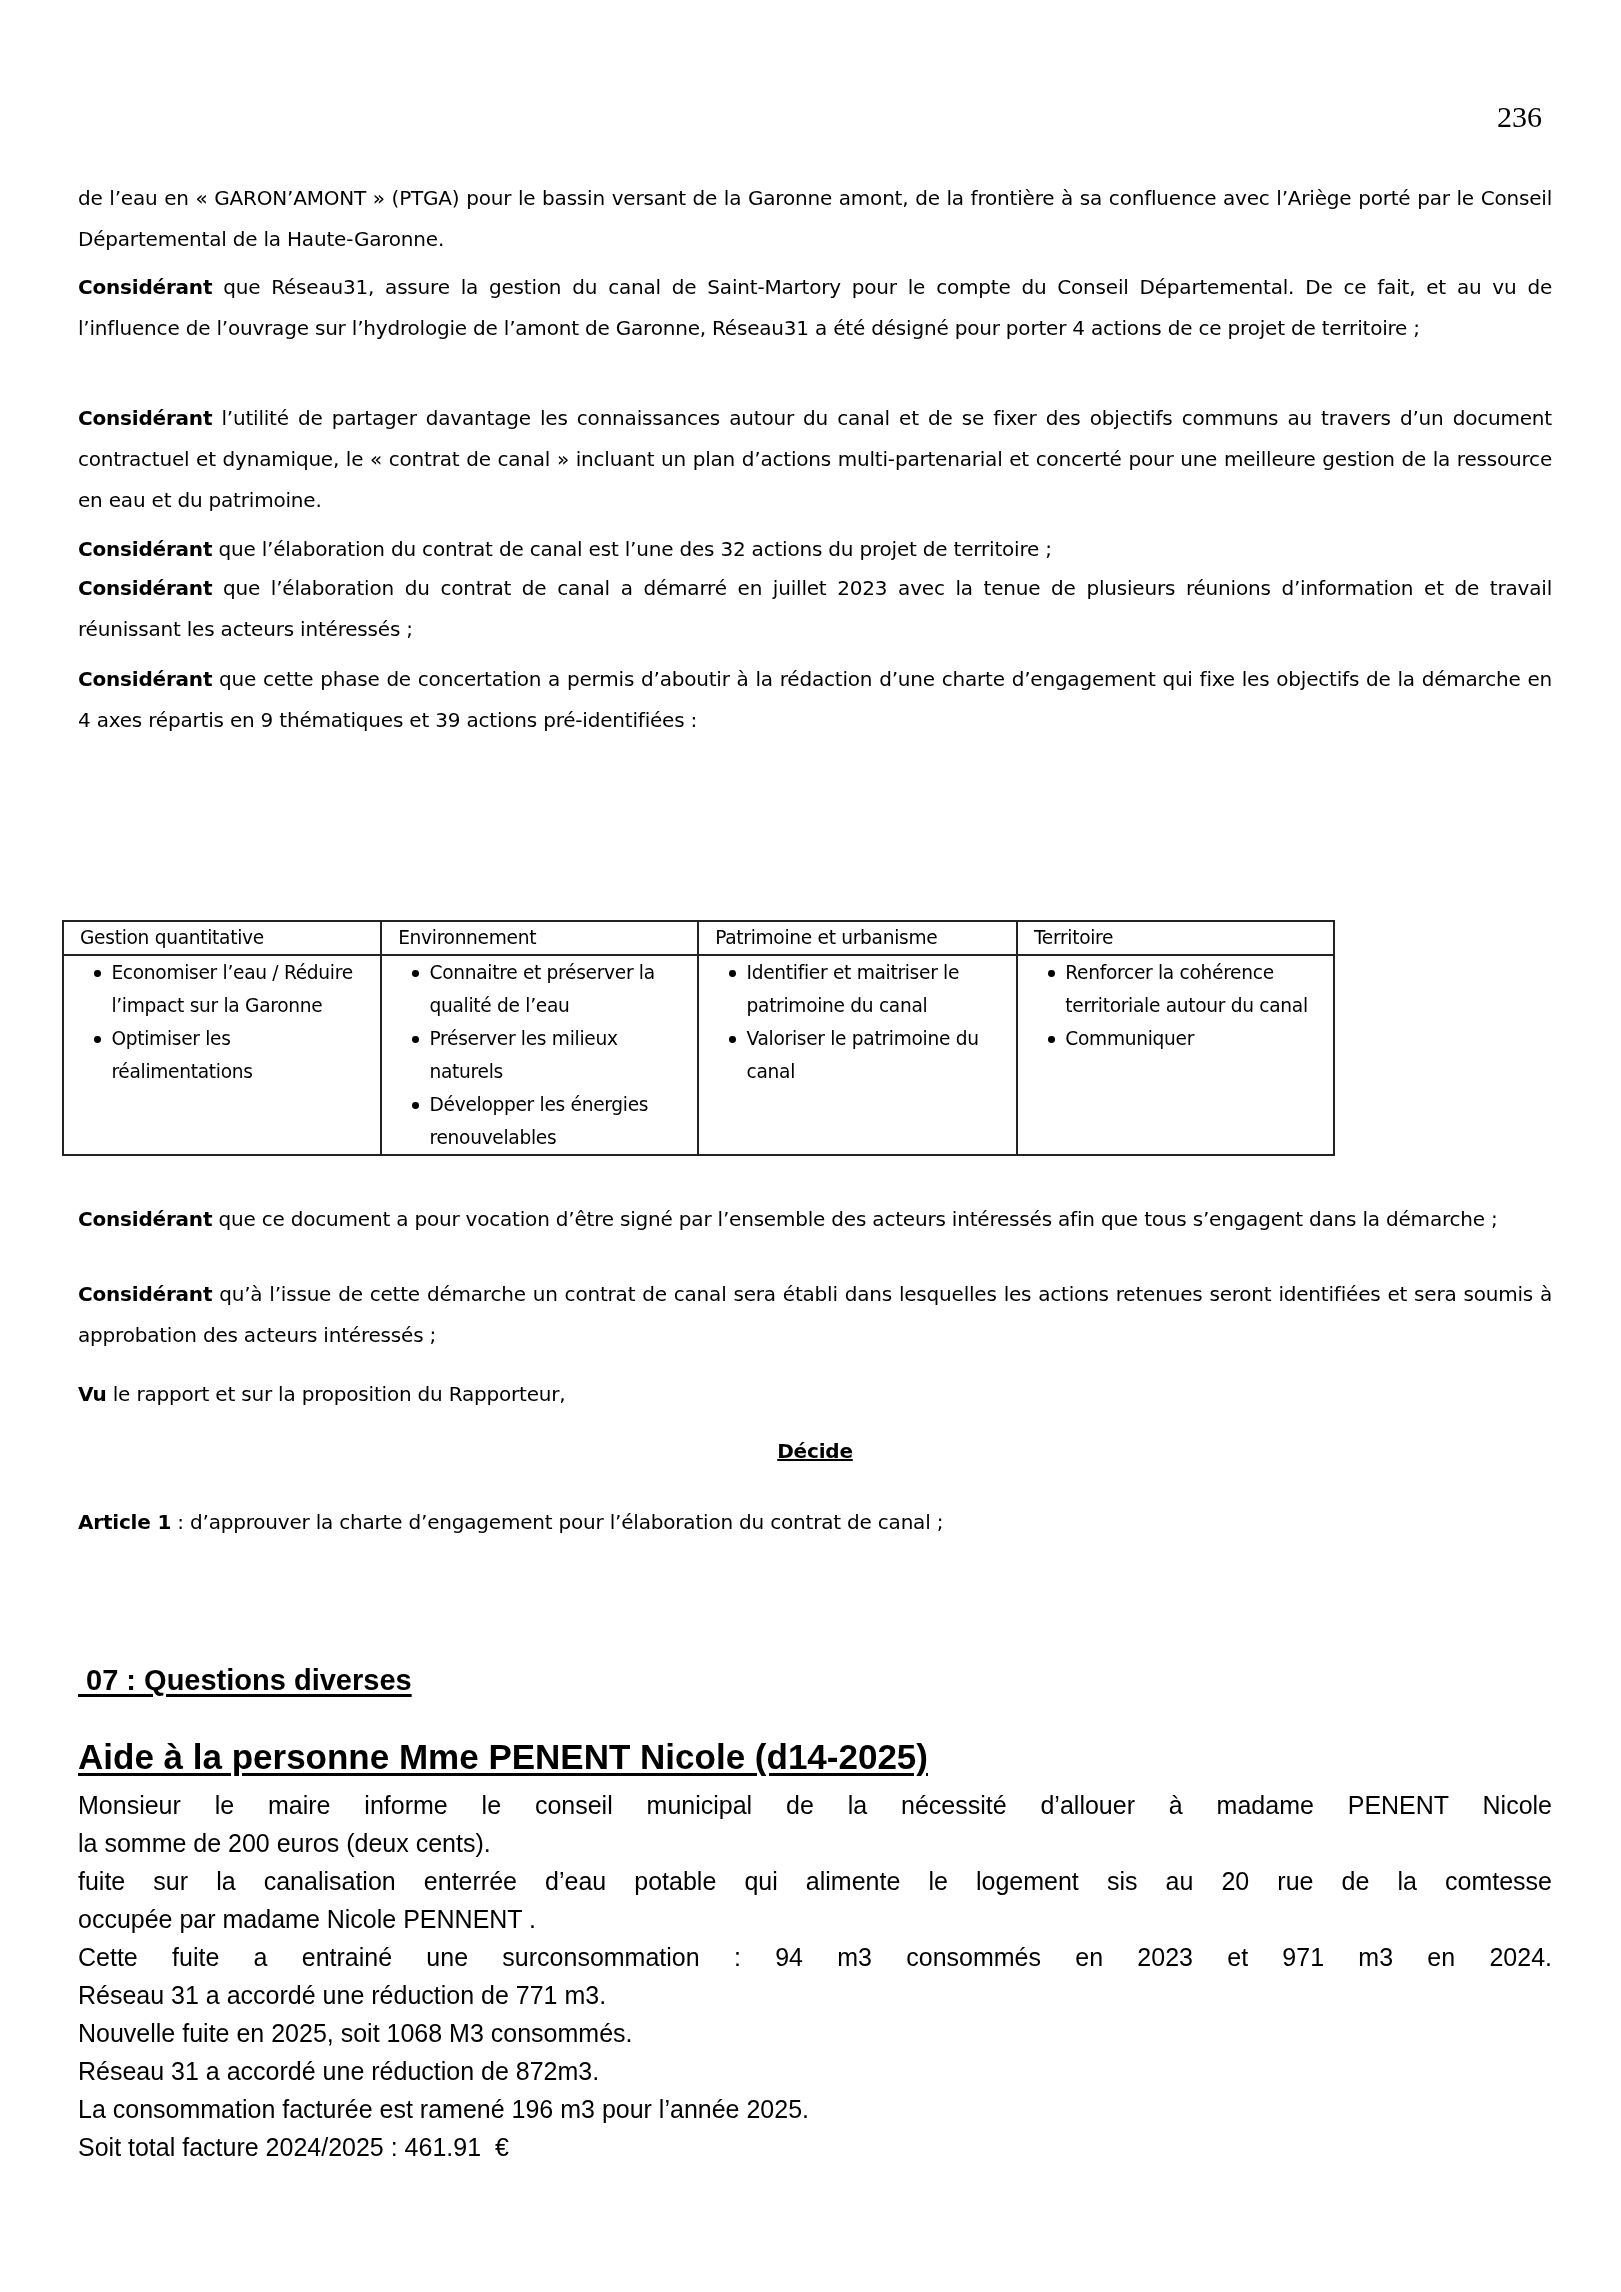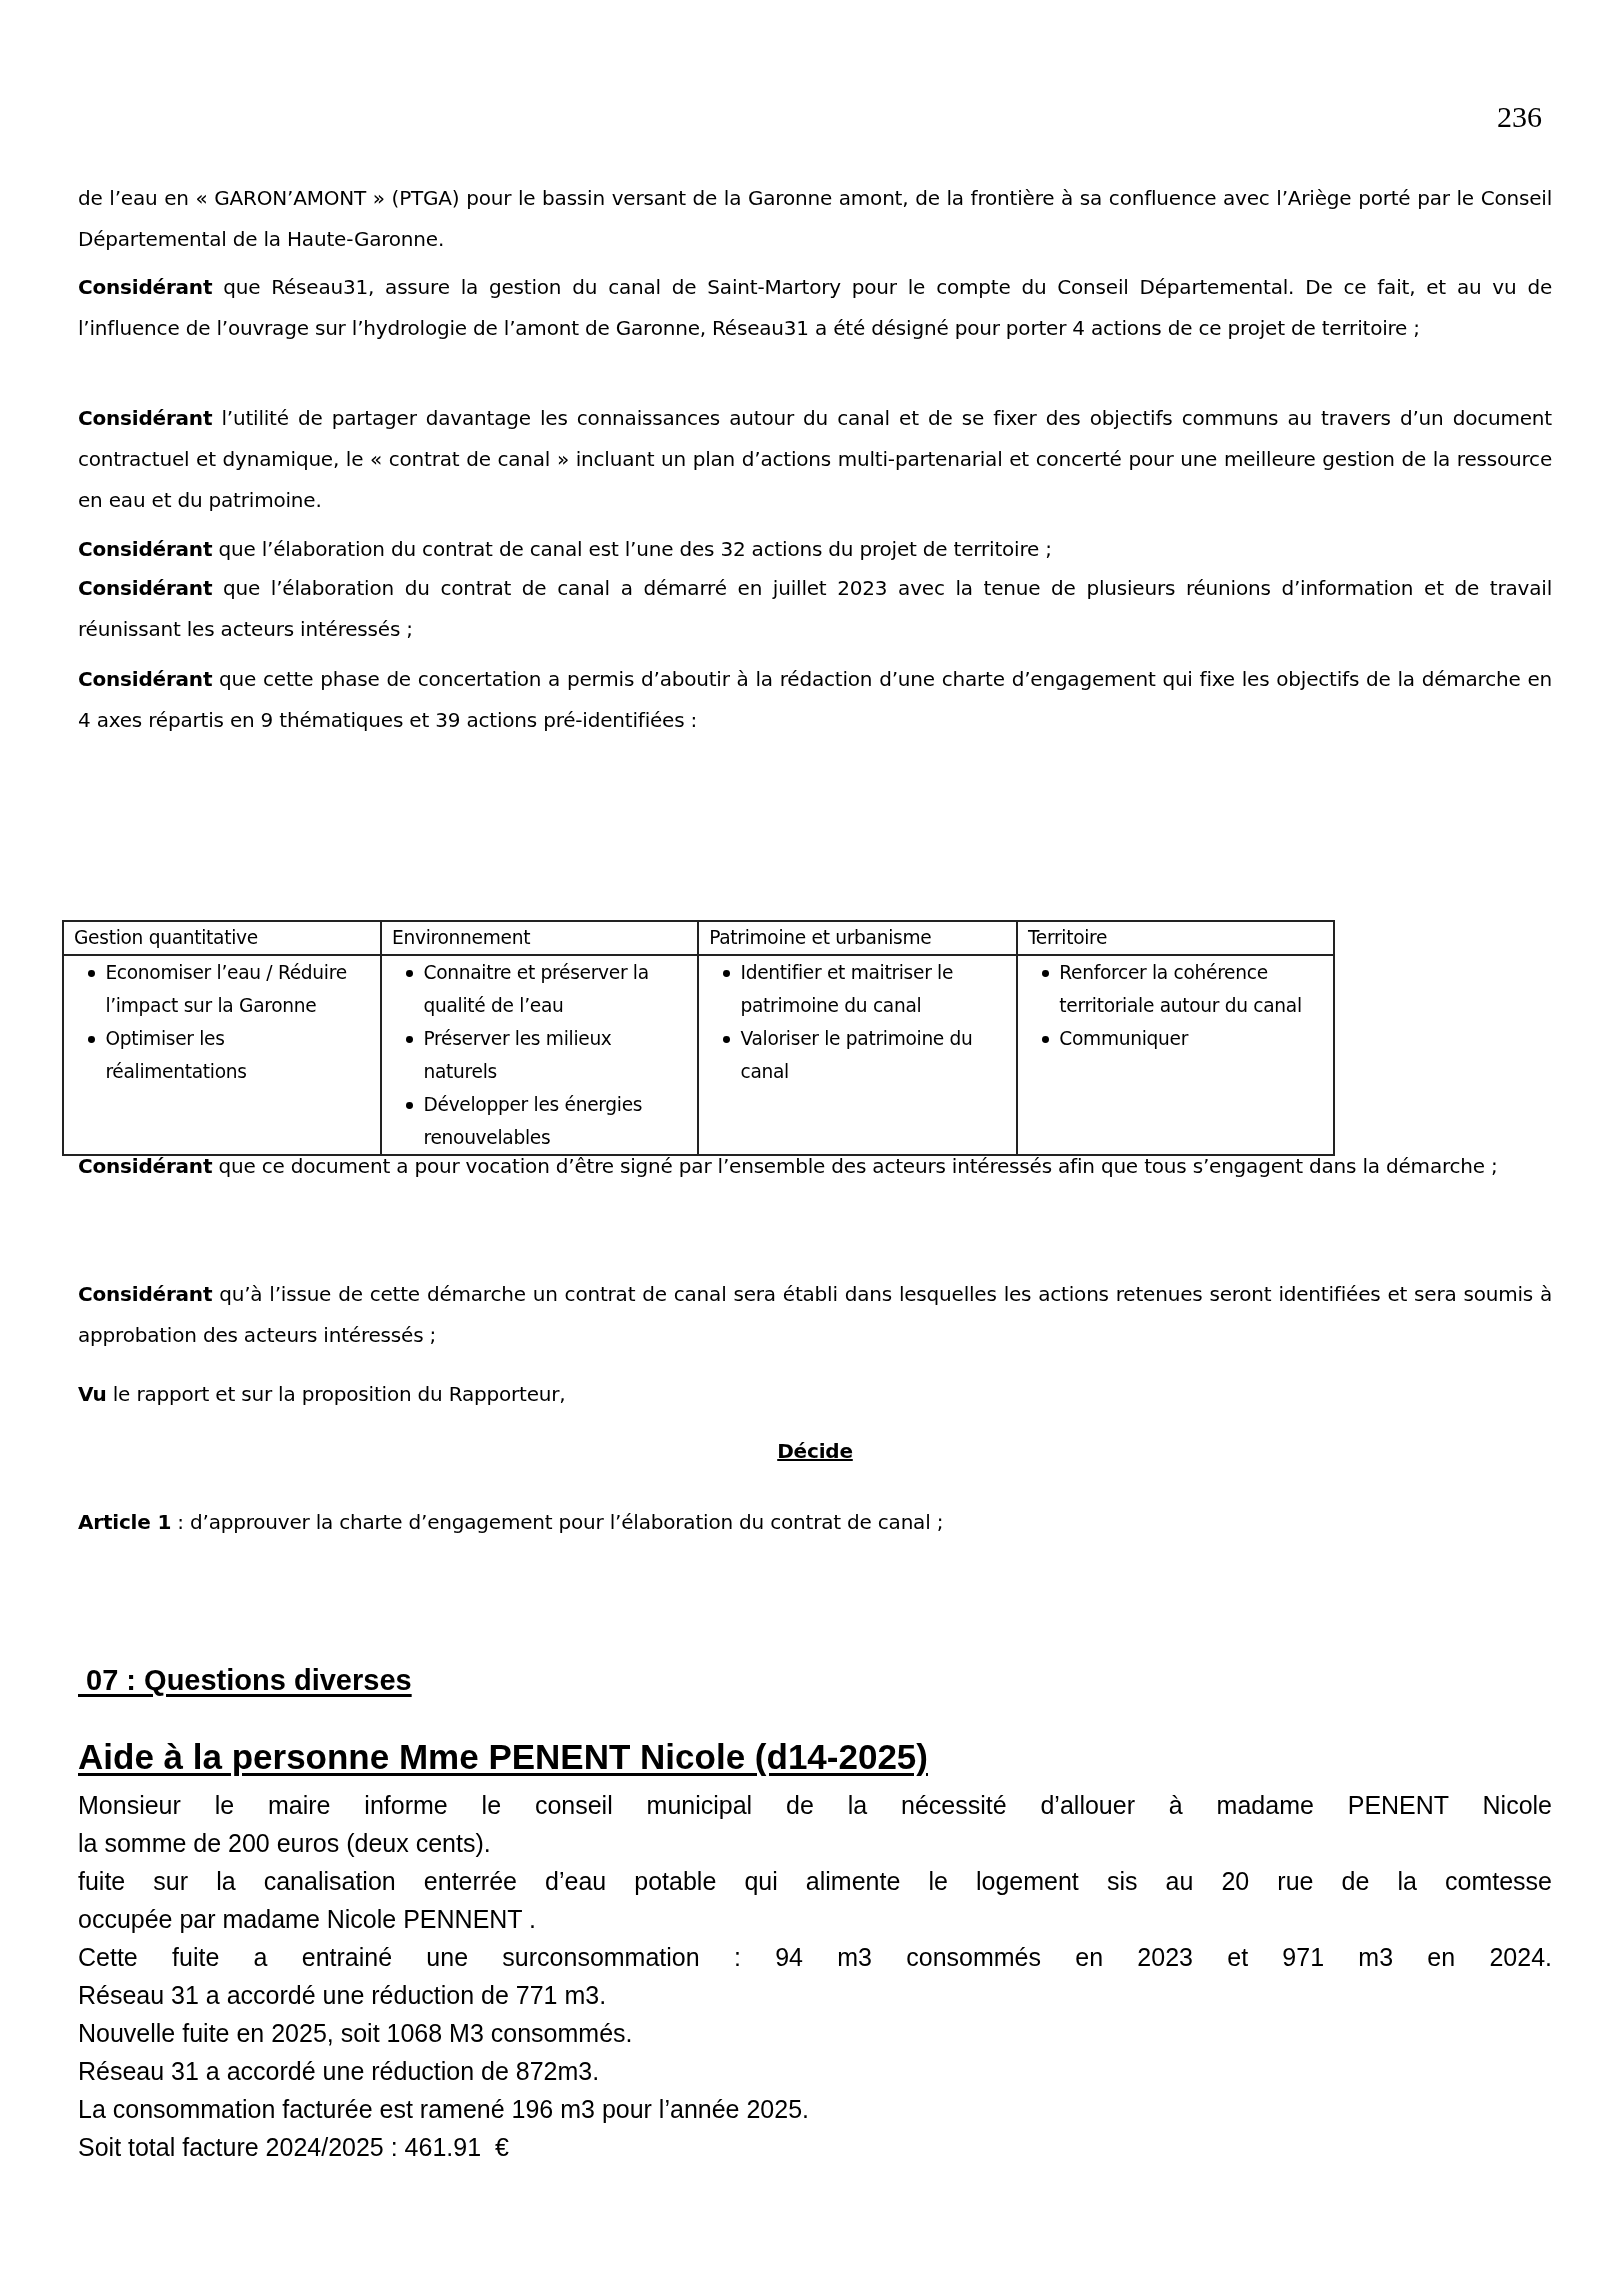--- a/index.html
+++ b/index.html
@@ -30,7 +30,7 @@
   }
   table.charte th, table.charte td {
     border: 2px solid #222; vertical-align: top; text-align: left;
-    font-weight: normal; padding: 0 10px;
+    font-weight: normal; padding: 0 16px;
   }
   table.charte th { height: 32px; line-height: 32px; }
   table.charte td { line-height: 33px; padding-bottom: 0; height: 194px; }

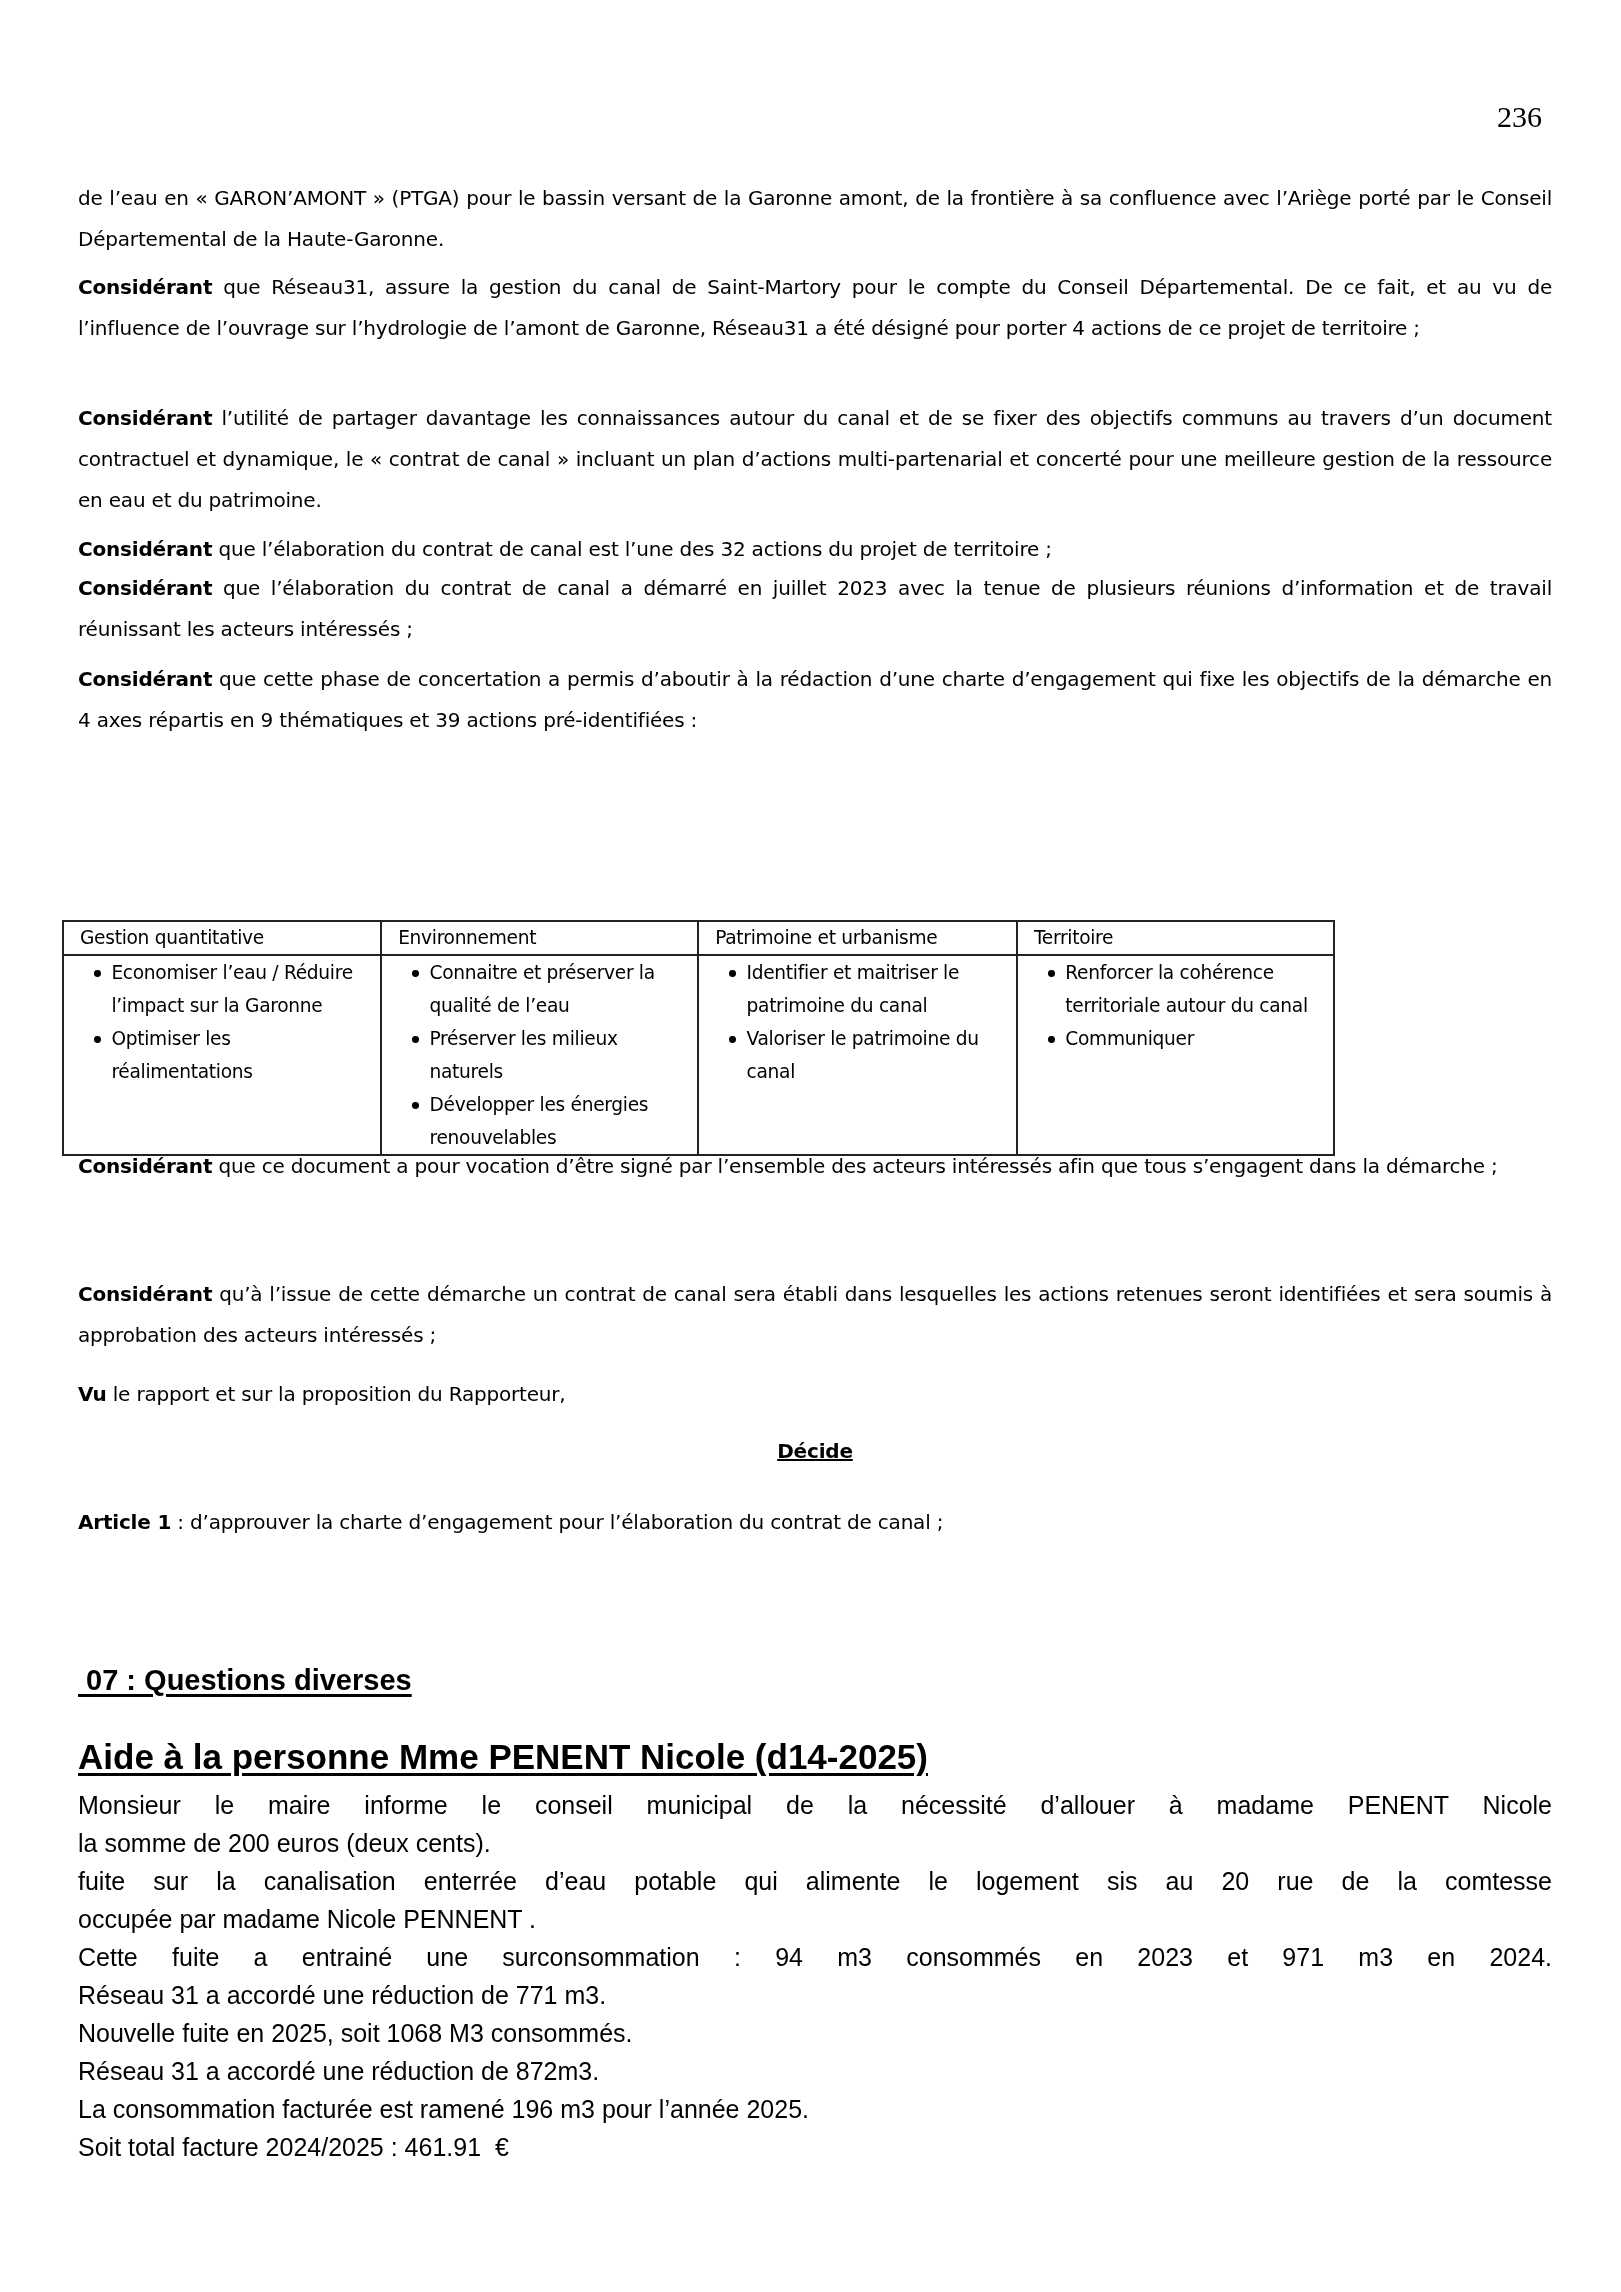--- a/index.html
+++ b/index.html
@@ -141,7 +141,7 @@
     </tbody>
   </table>
 
-  <div class="para cal tight" style="top:1147px;">
+  <div class="para cal tight" style="top:1200px;">
     <b>Considérant</b><span> que ce document a pour vocation d’être signé par l’ensemble des acteurs intéressés afin que tous s’engagent dans la démarche ;</span>
   </div>
 

